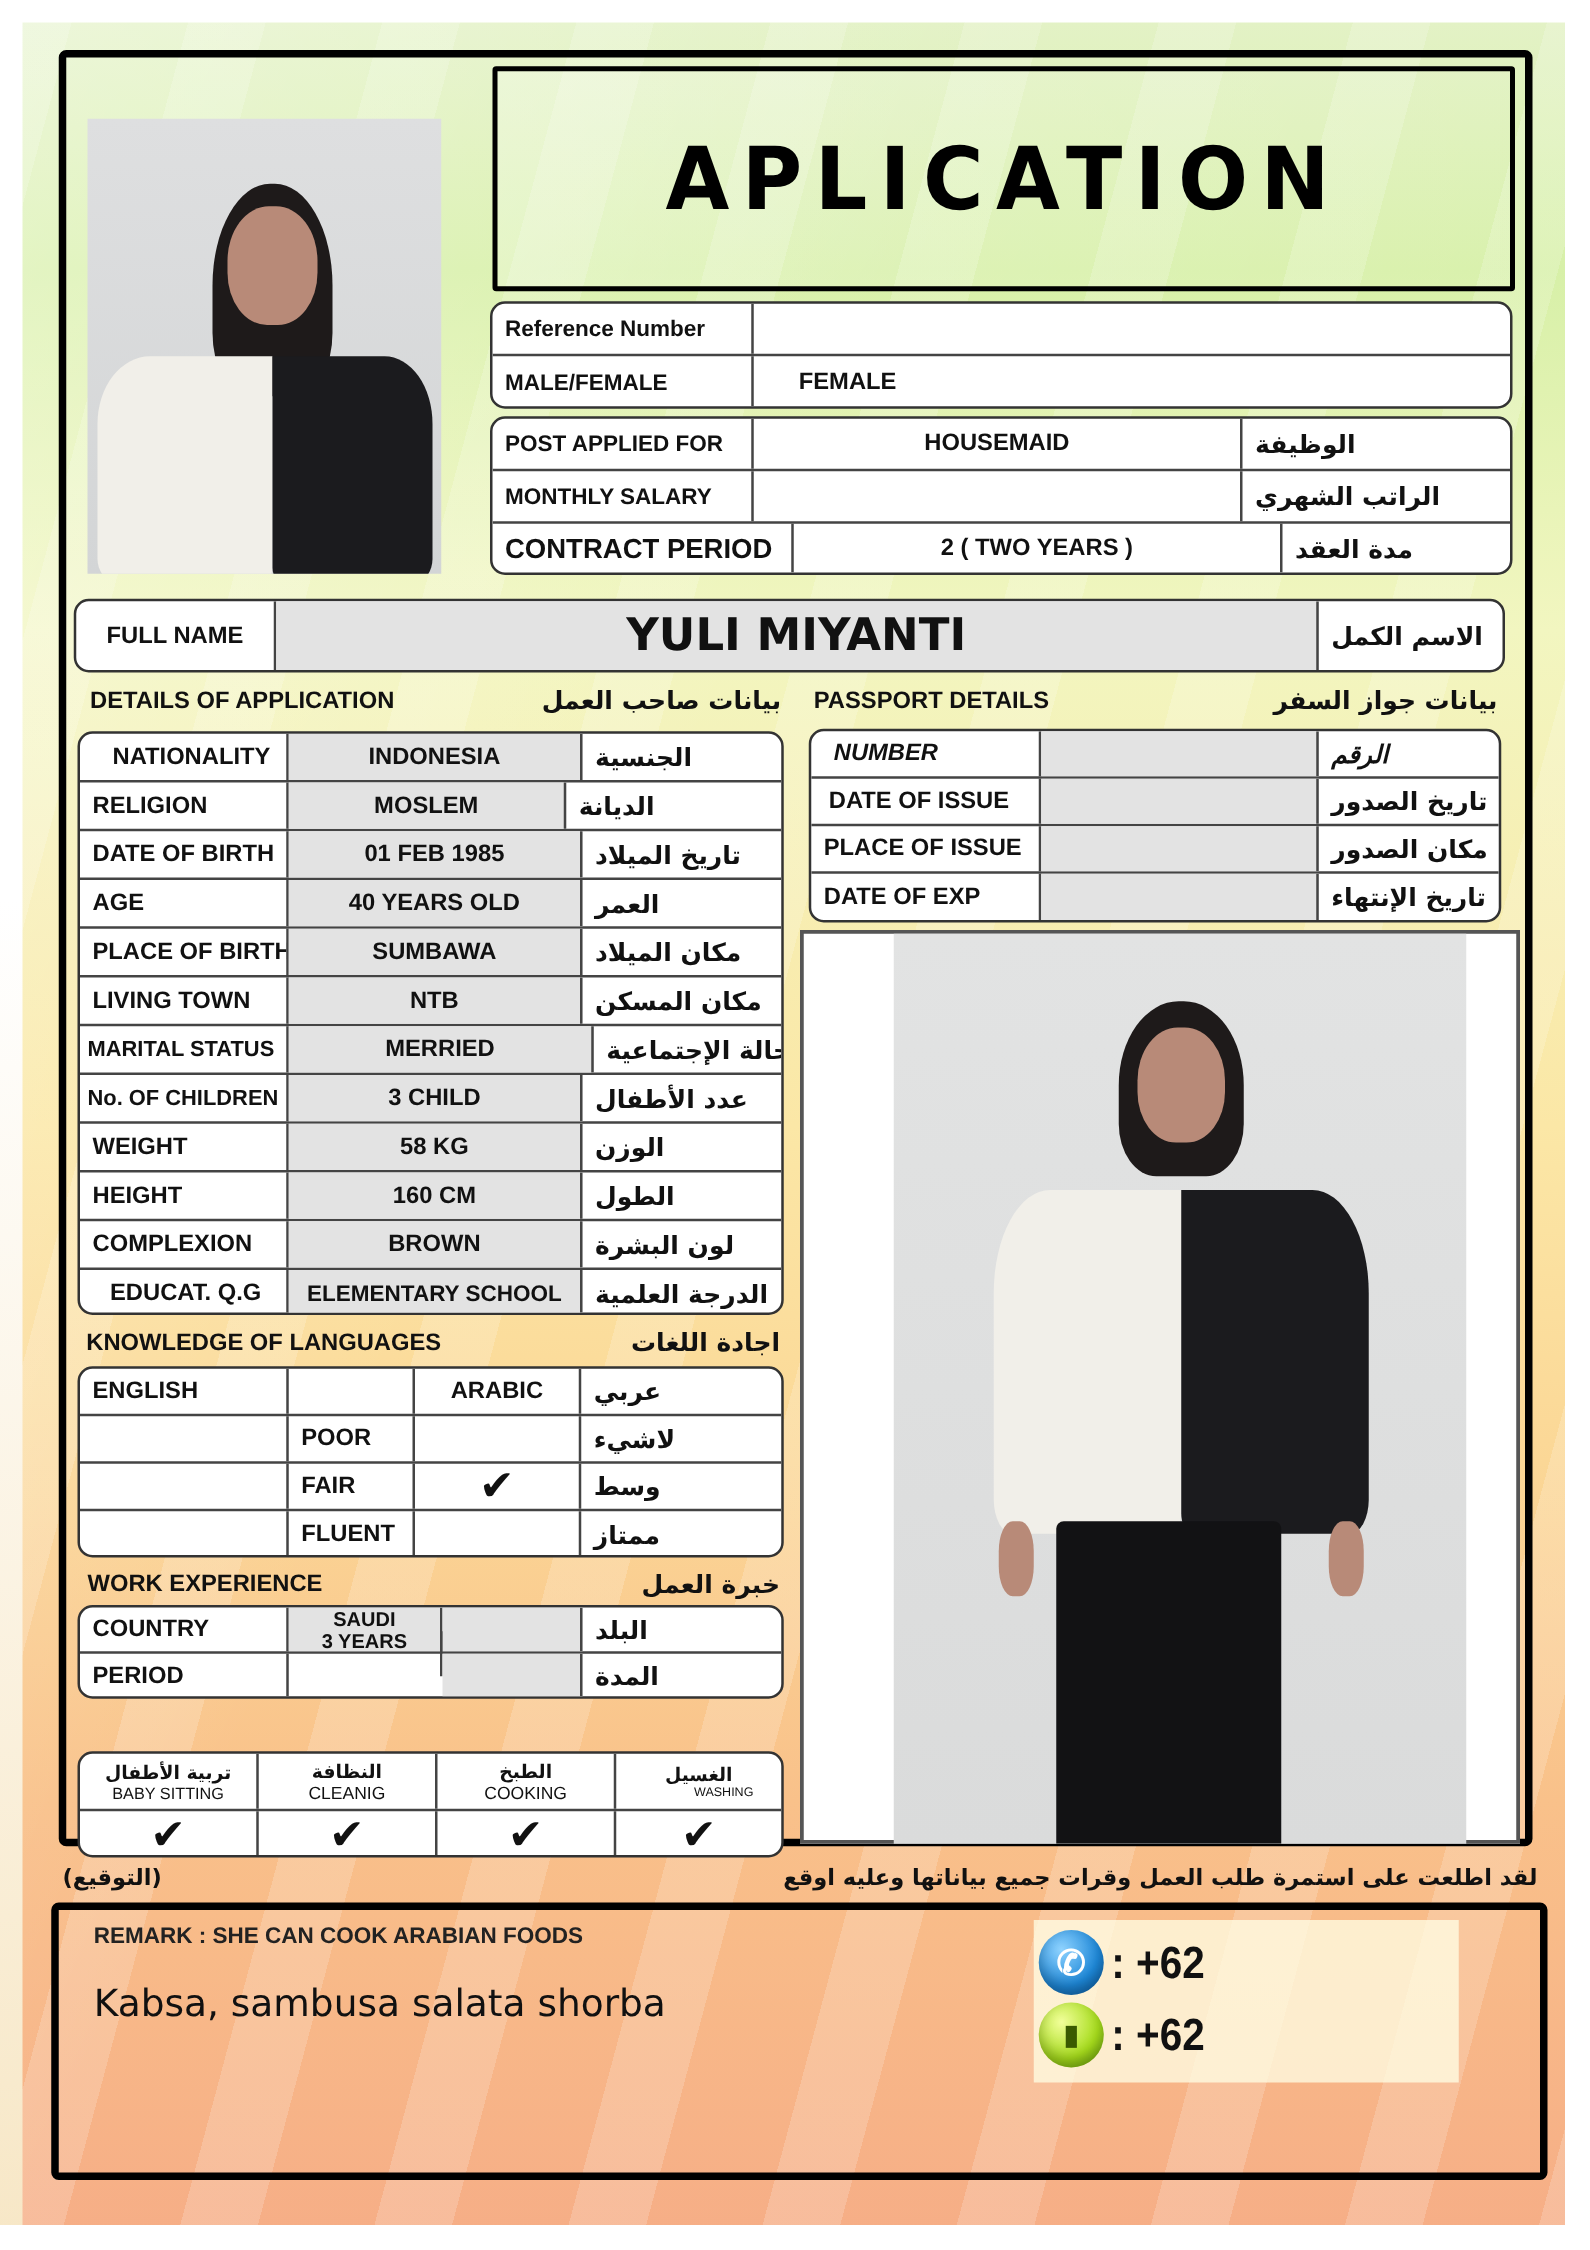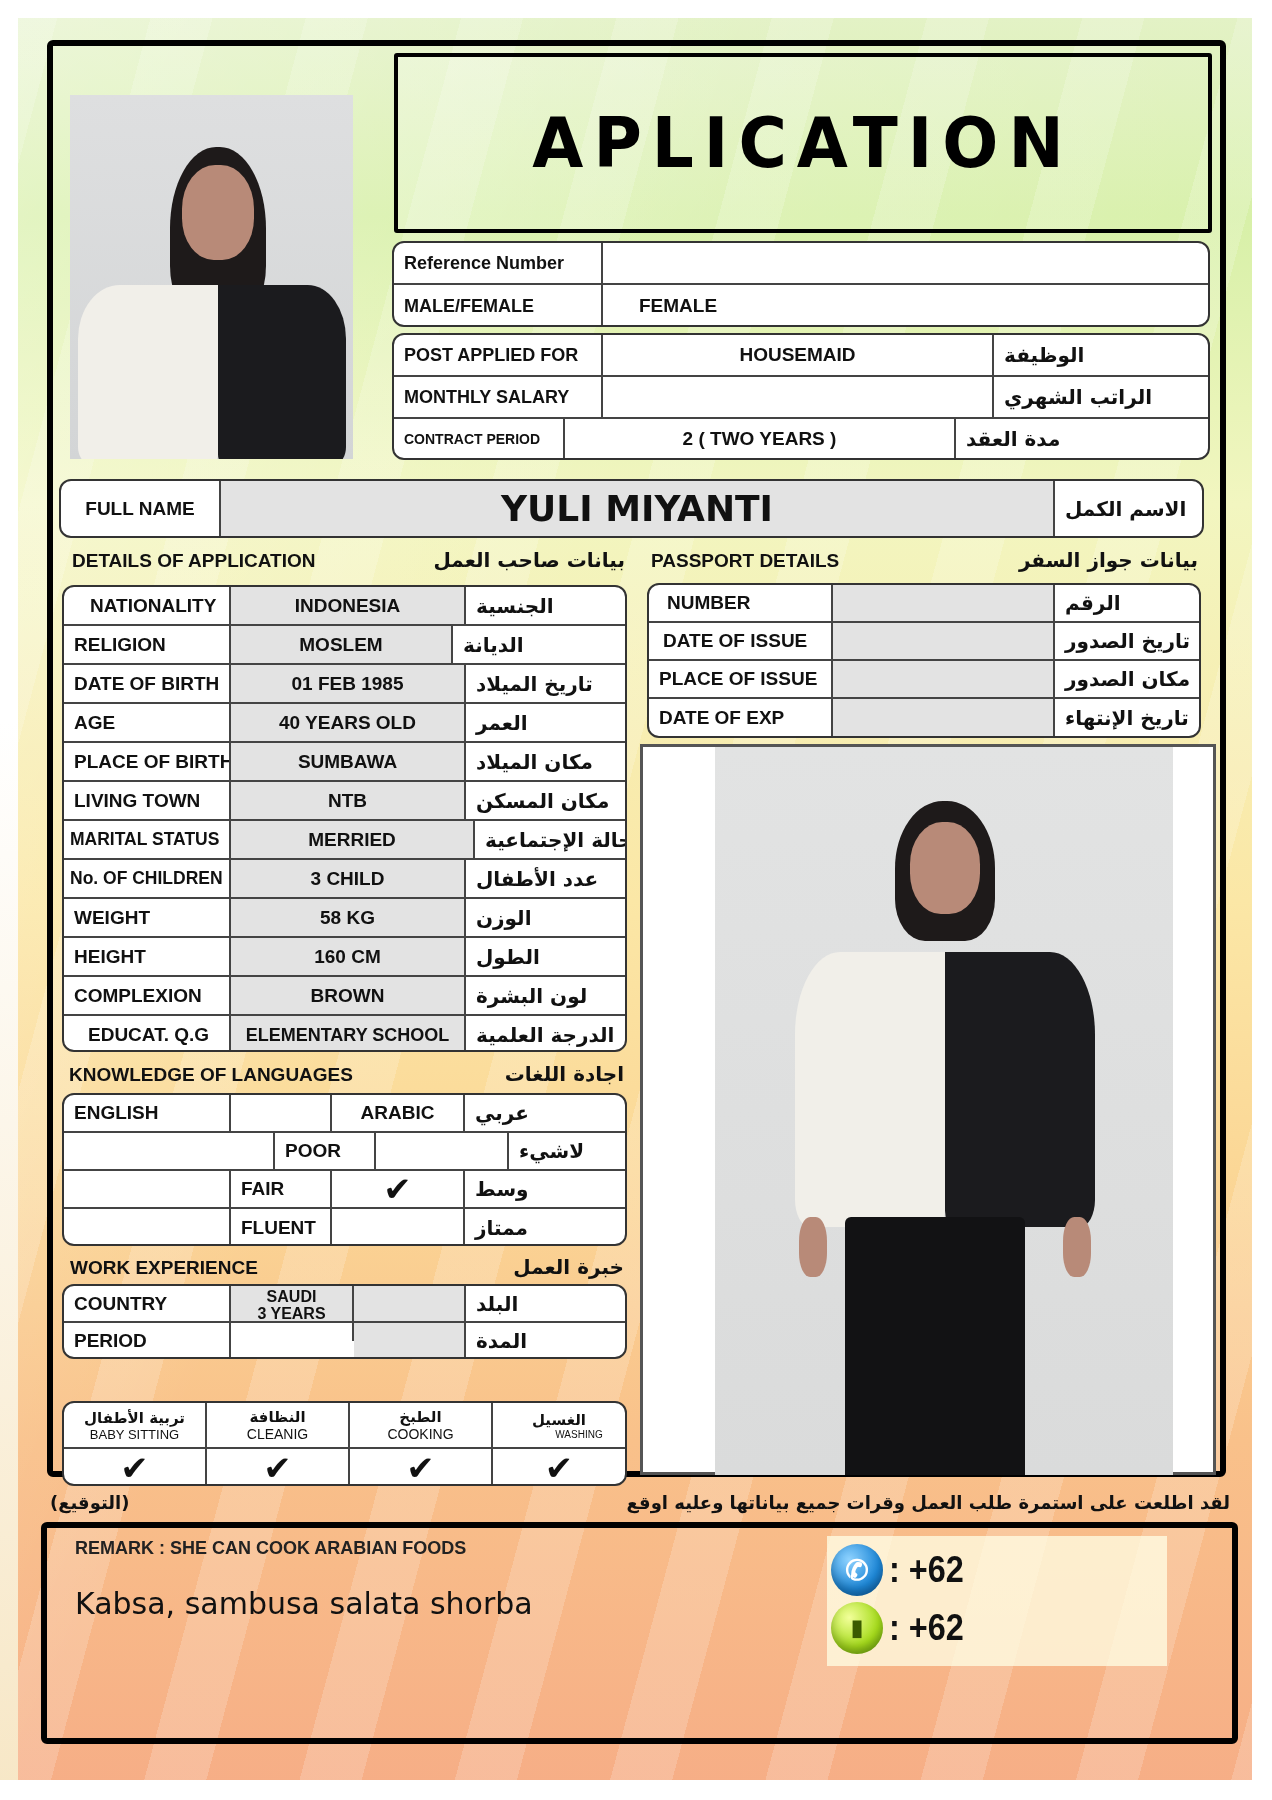--- a/index.html
+++ b/index.html
@@ -156,7 +156,7 @@
     <div class="cell c-right" style="flex:1;">الراتب الشهري</div>
   </div>
   <div class="row" style="height:39px;">
-    <div class="cell" style="width:171px;font-size:14px;">CONTRACT PERIOD</div>
+    <div class="cell" style="width:241px;font-size:22px;">CONTRACT PERIOD</div>
     <div class="cell c-center" style="width:391px;">2 ( TWO YEARS )</div>
     <div class="cell c-right" style="flex:1;">مدة العقد</div>
   </div>

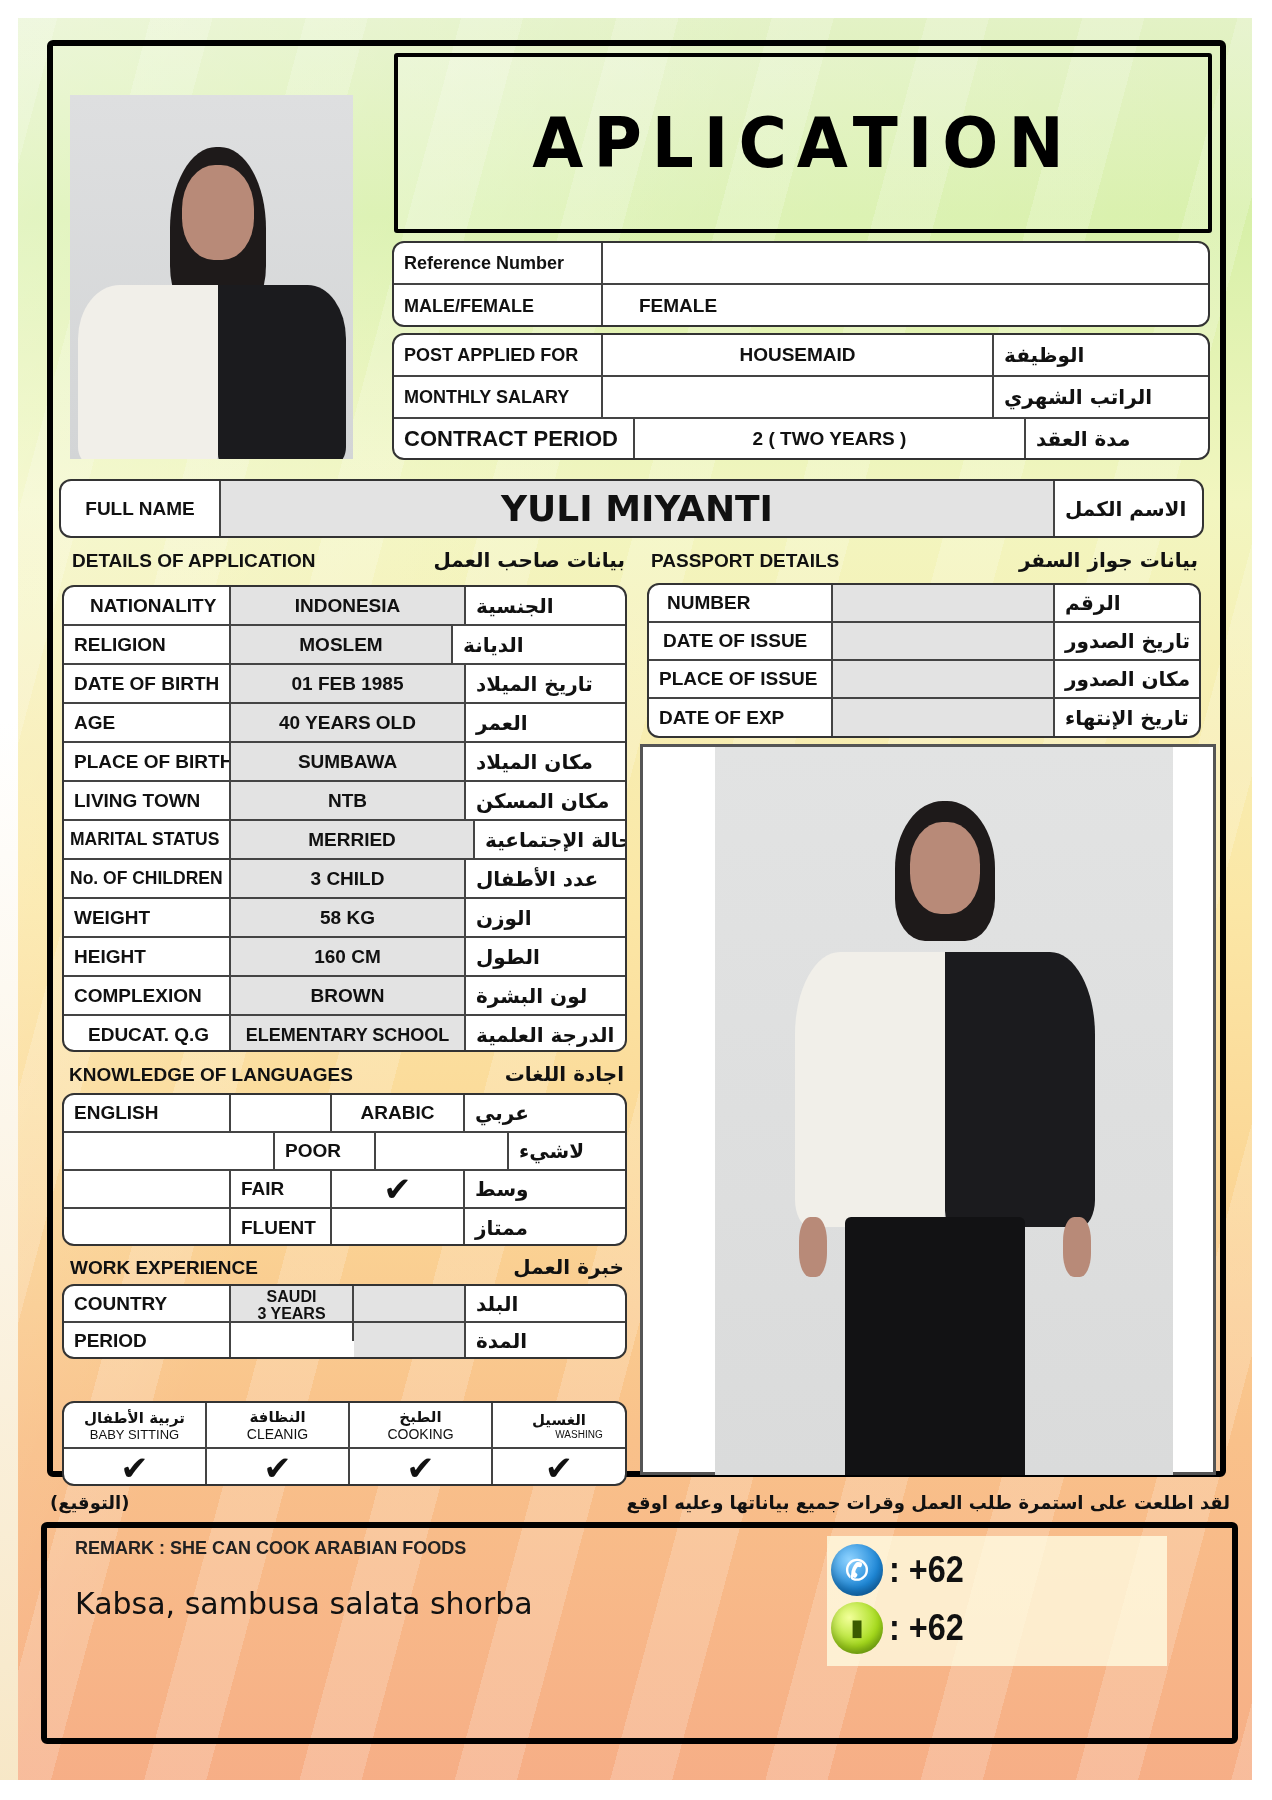--- a/index.html
+++ b/index.html
@@ -238,7 +238,7 @@
 </div>
 
 <div class="tbl" style="left:647px;top:583px;width:554px;height:155px;">
-  <div class="row" style="height:38px;">
+  <div class="row" style="height:38px;font-style:italic;">
       <div class="cell" style="width:184px;padding-left:18px;">NUMBER</div>
       <div class="cell grey" style="width:222px;"></div>
       <div class="cell c-right" style="flex:1;">الرقم</div>

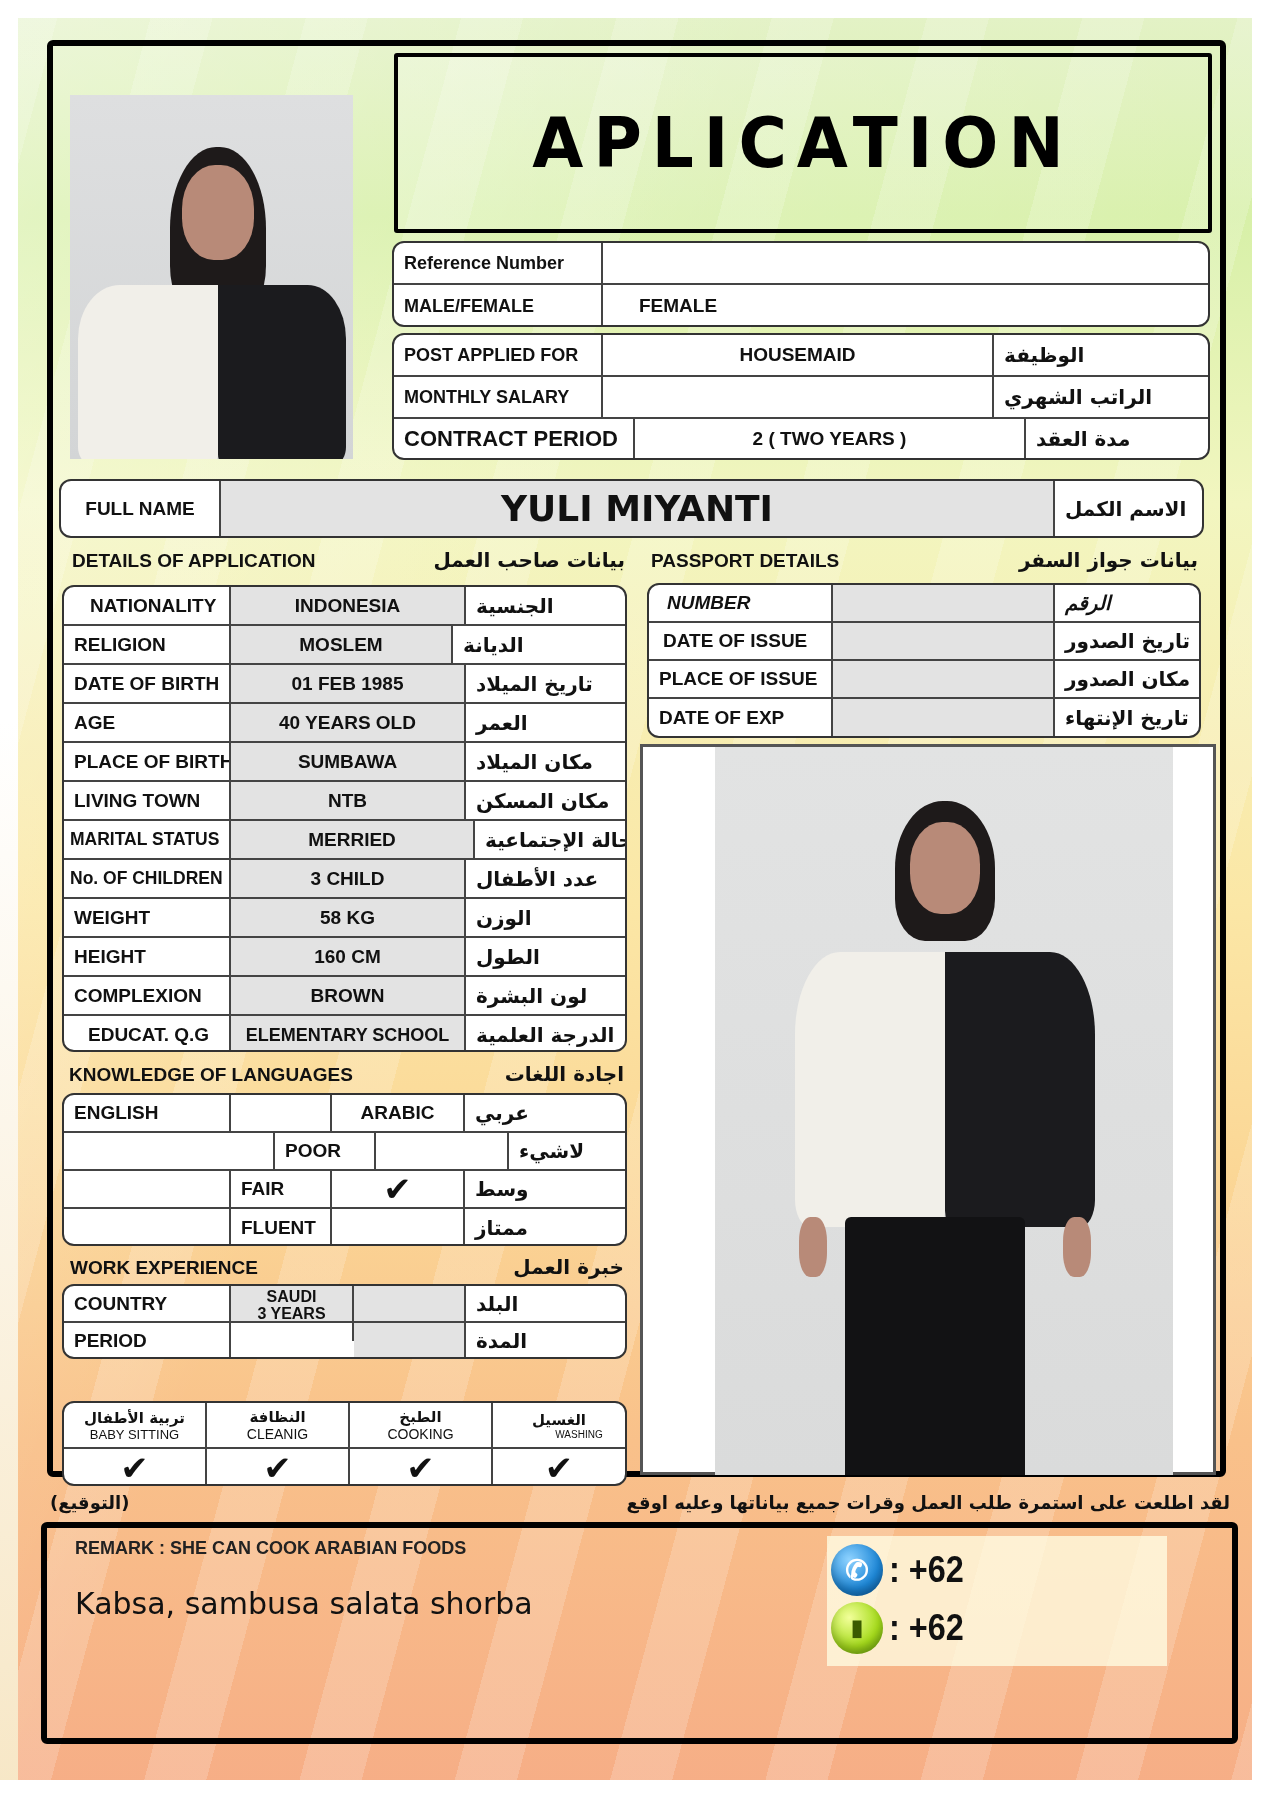--- a/index.html
+++ b/index.html
@@ -284,7 +284,7 @@
     <div class="cell c-center" style="width:133px;">ARABIC</div>
     <div class="cell c-right" style="flex:1;">عربي</div>
   </div>
-  <div class="row" style="height:38px;padding-left:44px;">
+  <div class="row" style="height:38px;">
     <div class="cell c-center check" style="width:167px;"></div>
     <div class="cell" style="width:101px;">POOR</div>
     <div class="cell c-center check" style="width:133px;"></div>

